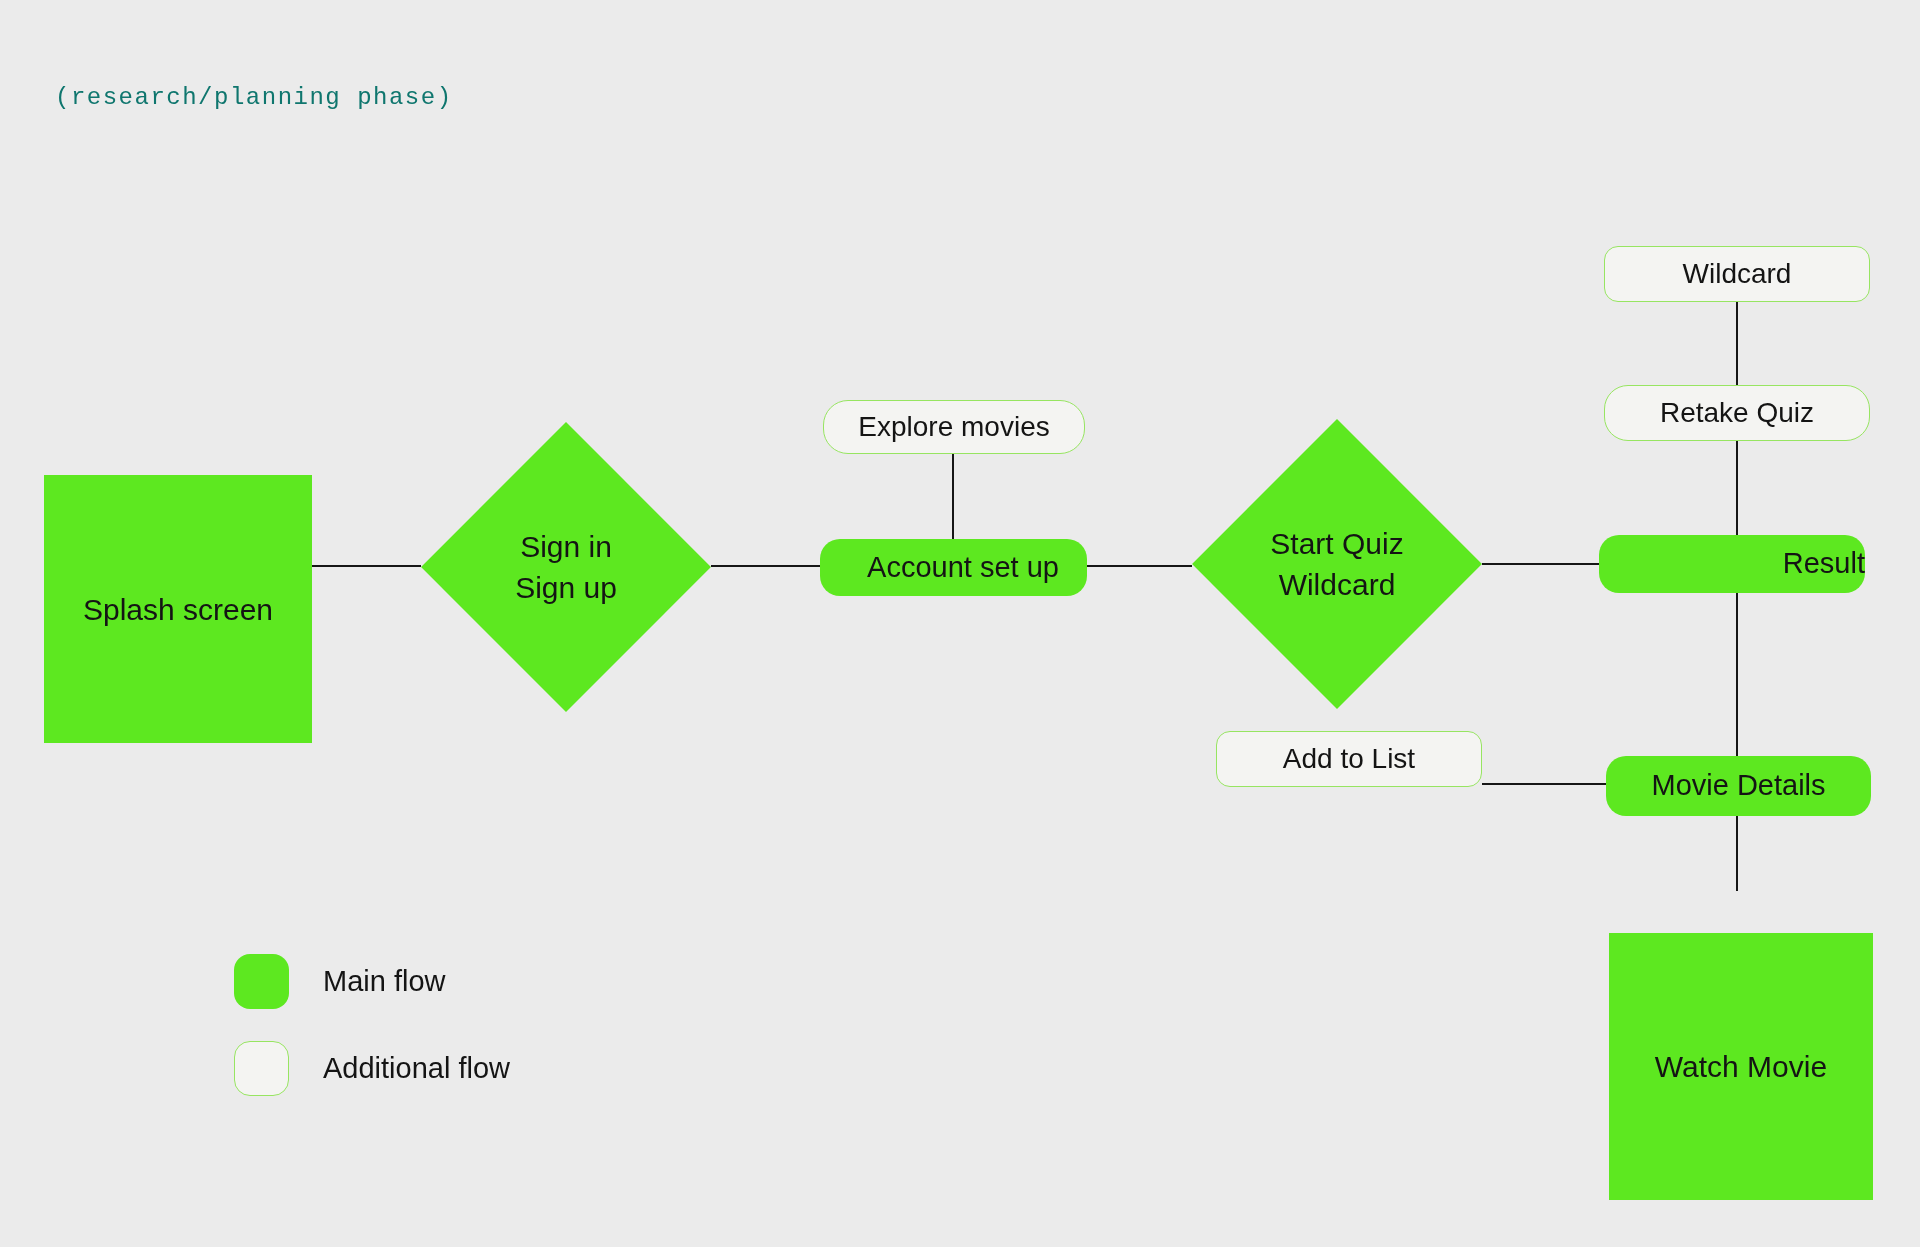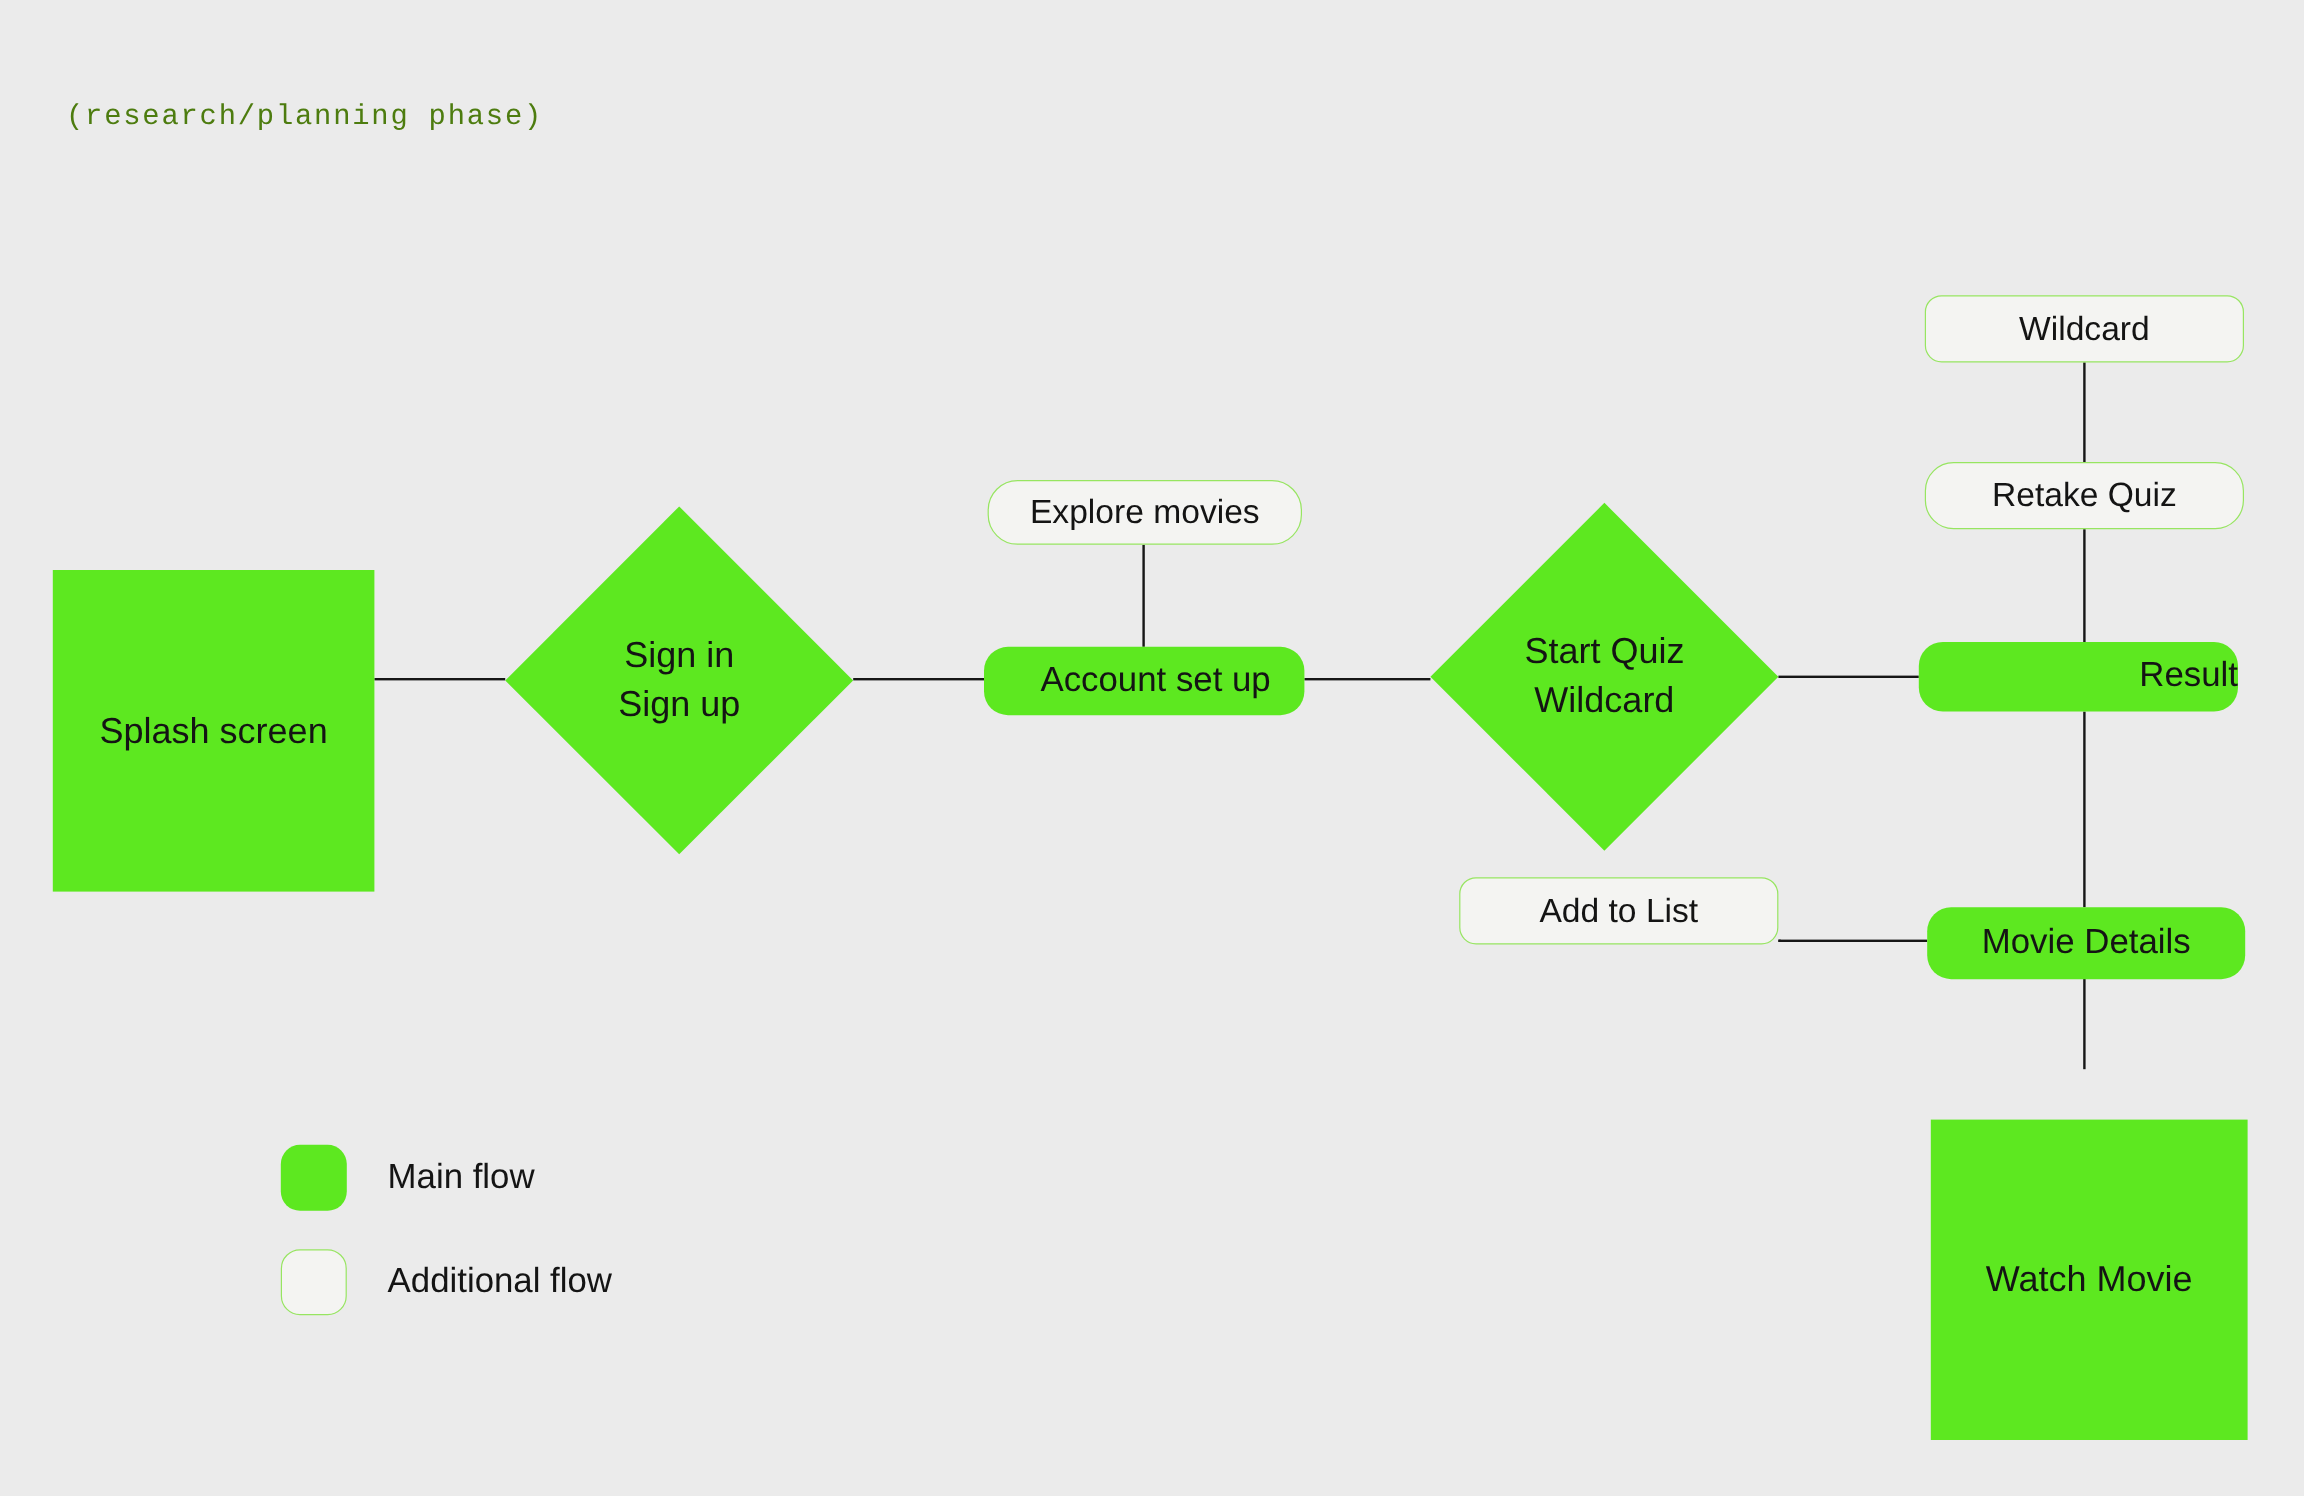--- a/index.html
+++ b/index.html
@@ -31,7 +31,7 @@
     font-family:"Liberation Mono","DejaVu Sans Mono",monospace;
     font-size:24px;
     letter-spacing:1.5px;
-    color:#4d7c0f;
+    color:#0f766e;
     white-space:nowrap;
     text-align:right;
   }

